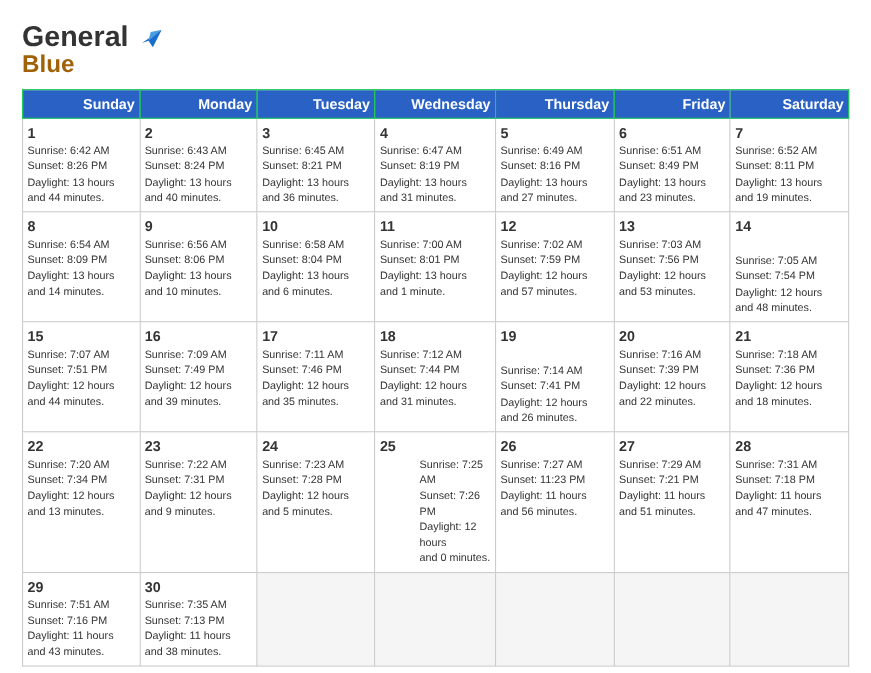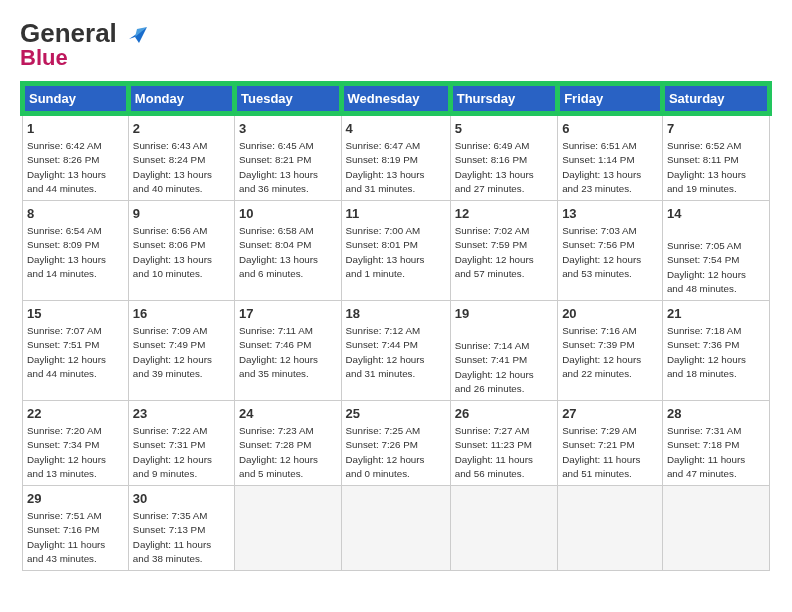--- a/index.html
+++ b/index.html
@@ -95,7 +95,7 @@
           <polygon points="26,6 14,16 16,8" fill="#4a9ee0"></polygon>
         </svg>
       </div>
-      <span style="font-size:22px; font-weight:bold; color:#be185d; margin-top:-4px;">Blue</span>
+      <span style="font-size:22px; font-weight:bold; color:#a16207; margin-top:-4px;">Blue</span>
     </div>
     <div class="title-block">
       <h1></h1>

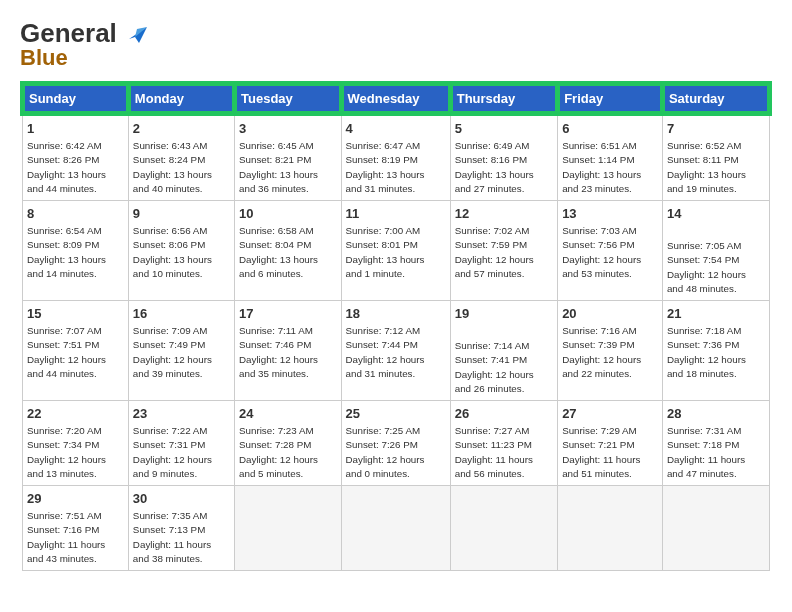--- a/index.html
+++ b/index.html
@@ -52,10 +52,10 @@
       background: #2962c4;
       color: #fff;
       padding: 5px 4px;
-      text-align: left;
+      text-align: right;
       font-size: 13px;
       font-weight: bold;
-      border: 5px solid #22c55e;
+      border: 1px solid #22c55e;
     }
     .calendar tbody tr td {
       border: 1px solid #ccc;

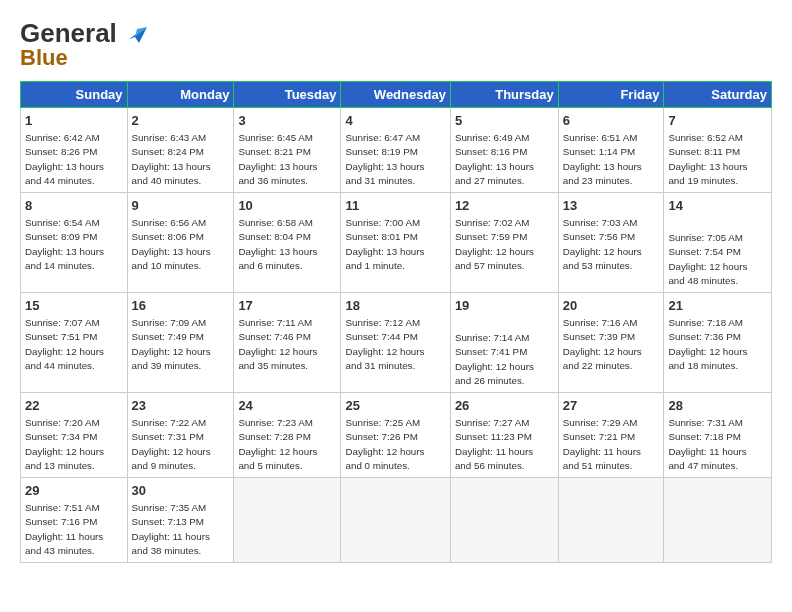--- a/index.html
+++ b/index.html
@@ -155,7 +155,7 @@
           <td>
             <span class="day-num">6</span>
             <div class="day-info" style="white-space: pre-line;">Sunrise: 6:51 AM
-Sunset: 1:14 PM
+Sunset: 8:49 PM
 Daylight: 13 hours
 and 23 minutes.</div>
           </td>

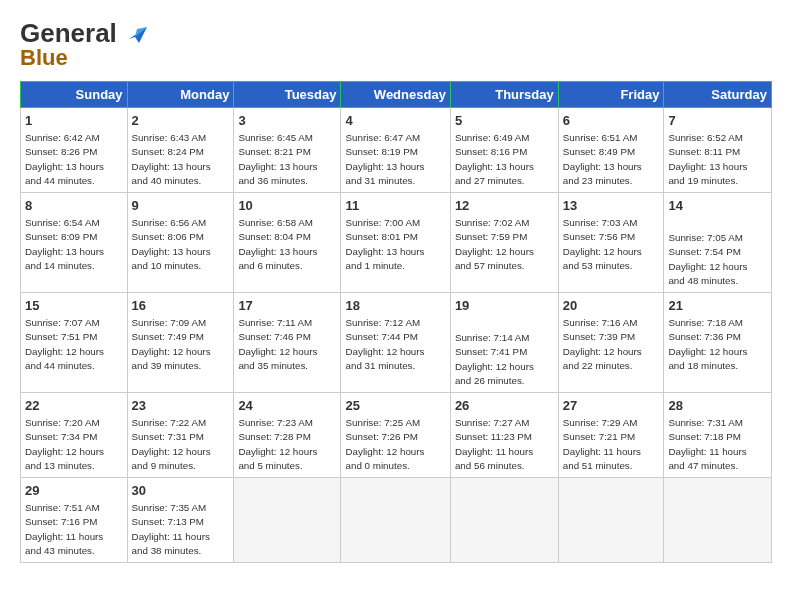--- a/index.html
+++ b/index.html
@@ -293,7 +293,7 @@
           </td>
           <td>
             <span class="day-num">25</span>
-            <div class="day-info" style="white-space: pre-line;">Sunrise: 7:25 AM
+            <div class="day-info" style="white-space: pre-line; margin-left: 36px;">Sunrise: 7:25 AM
 Sunset: 7:26 PM
 Daylight: 12 hours
 and 0 minutes.</div>

